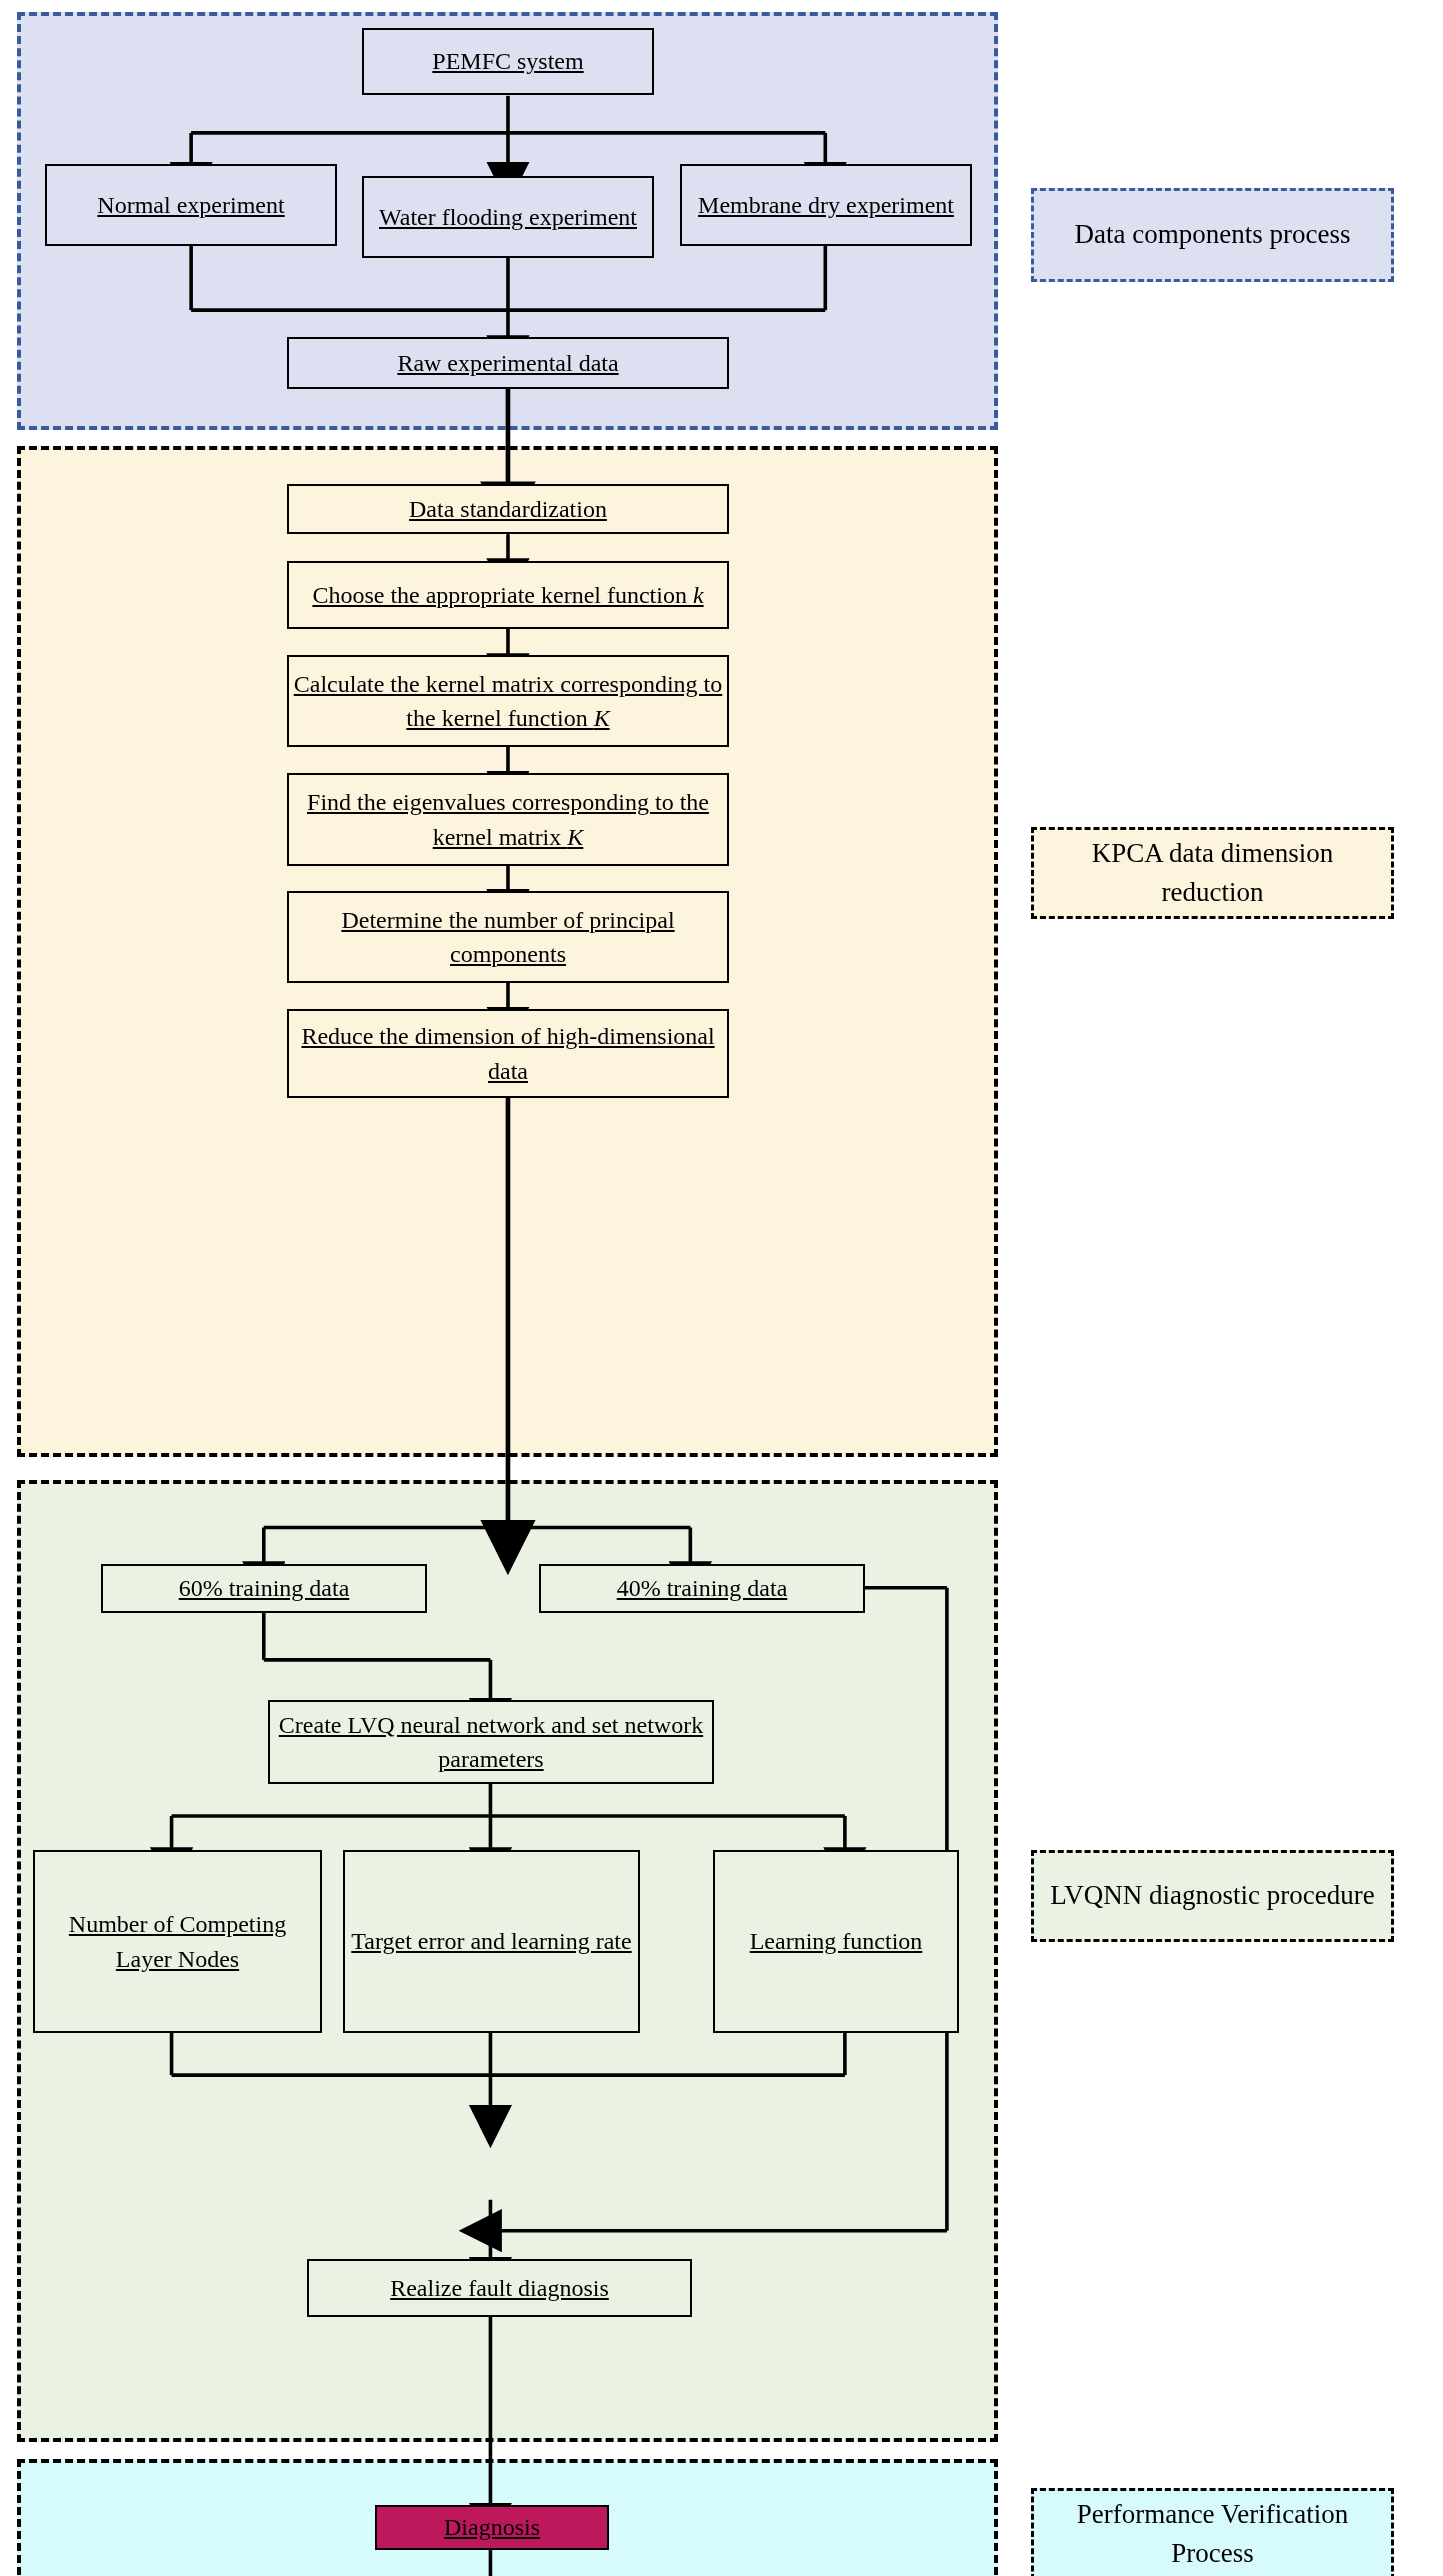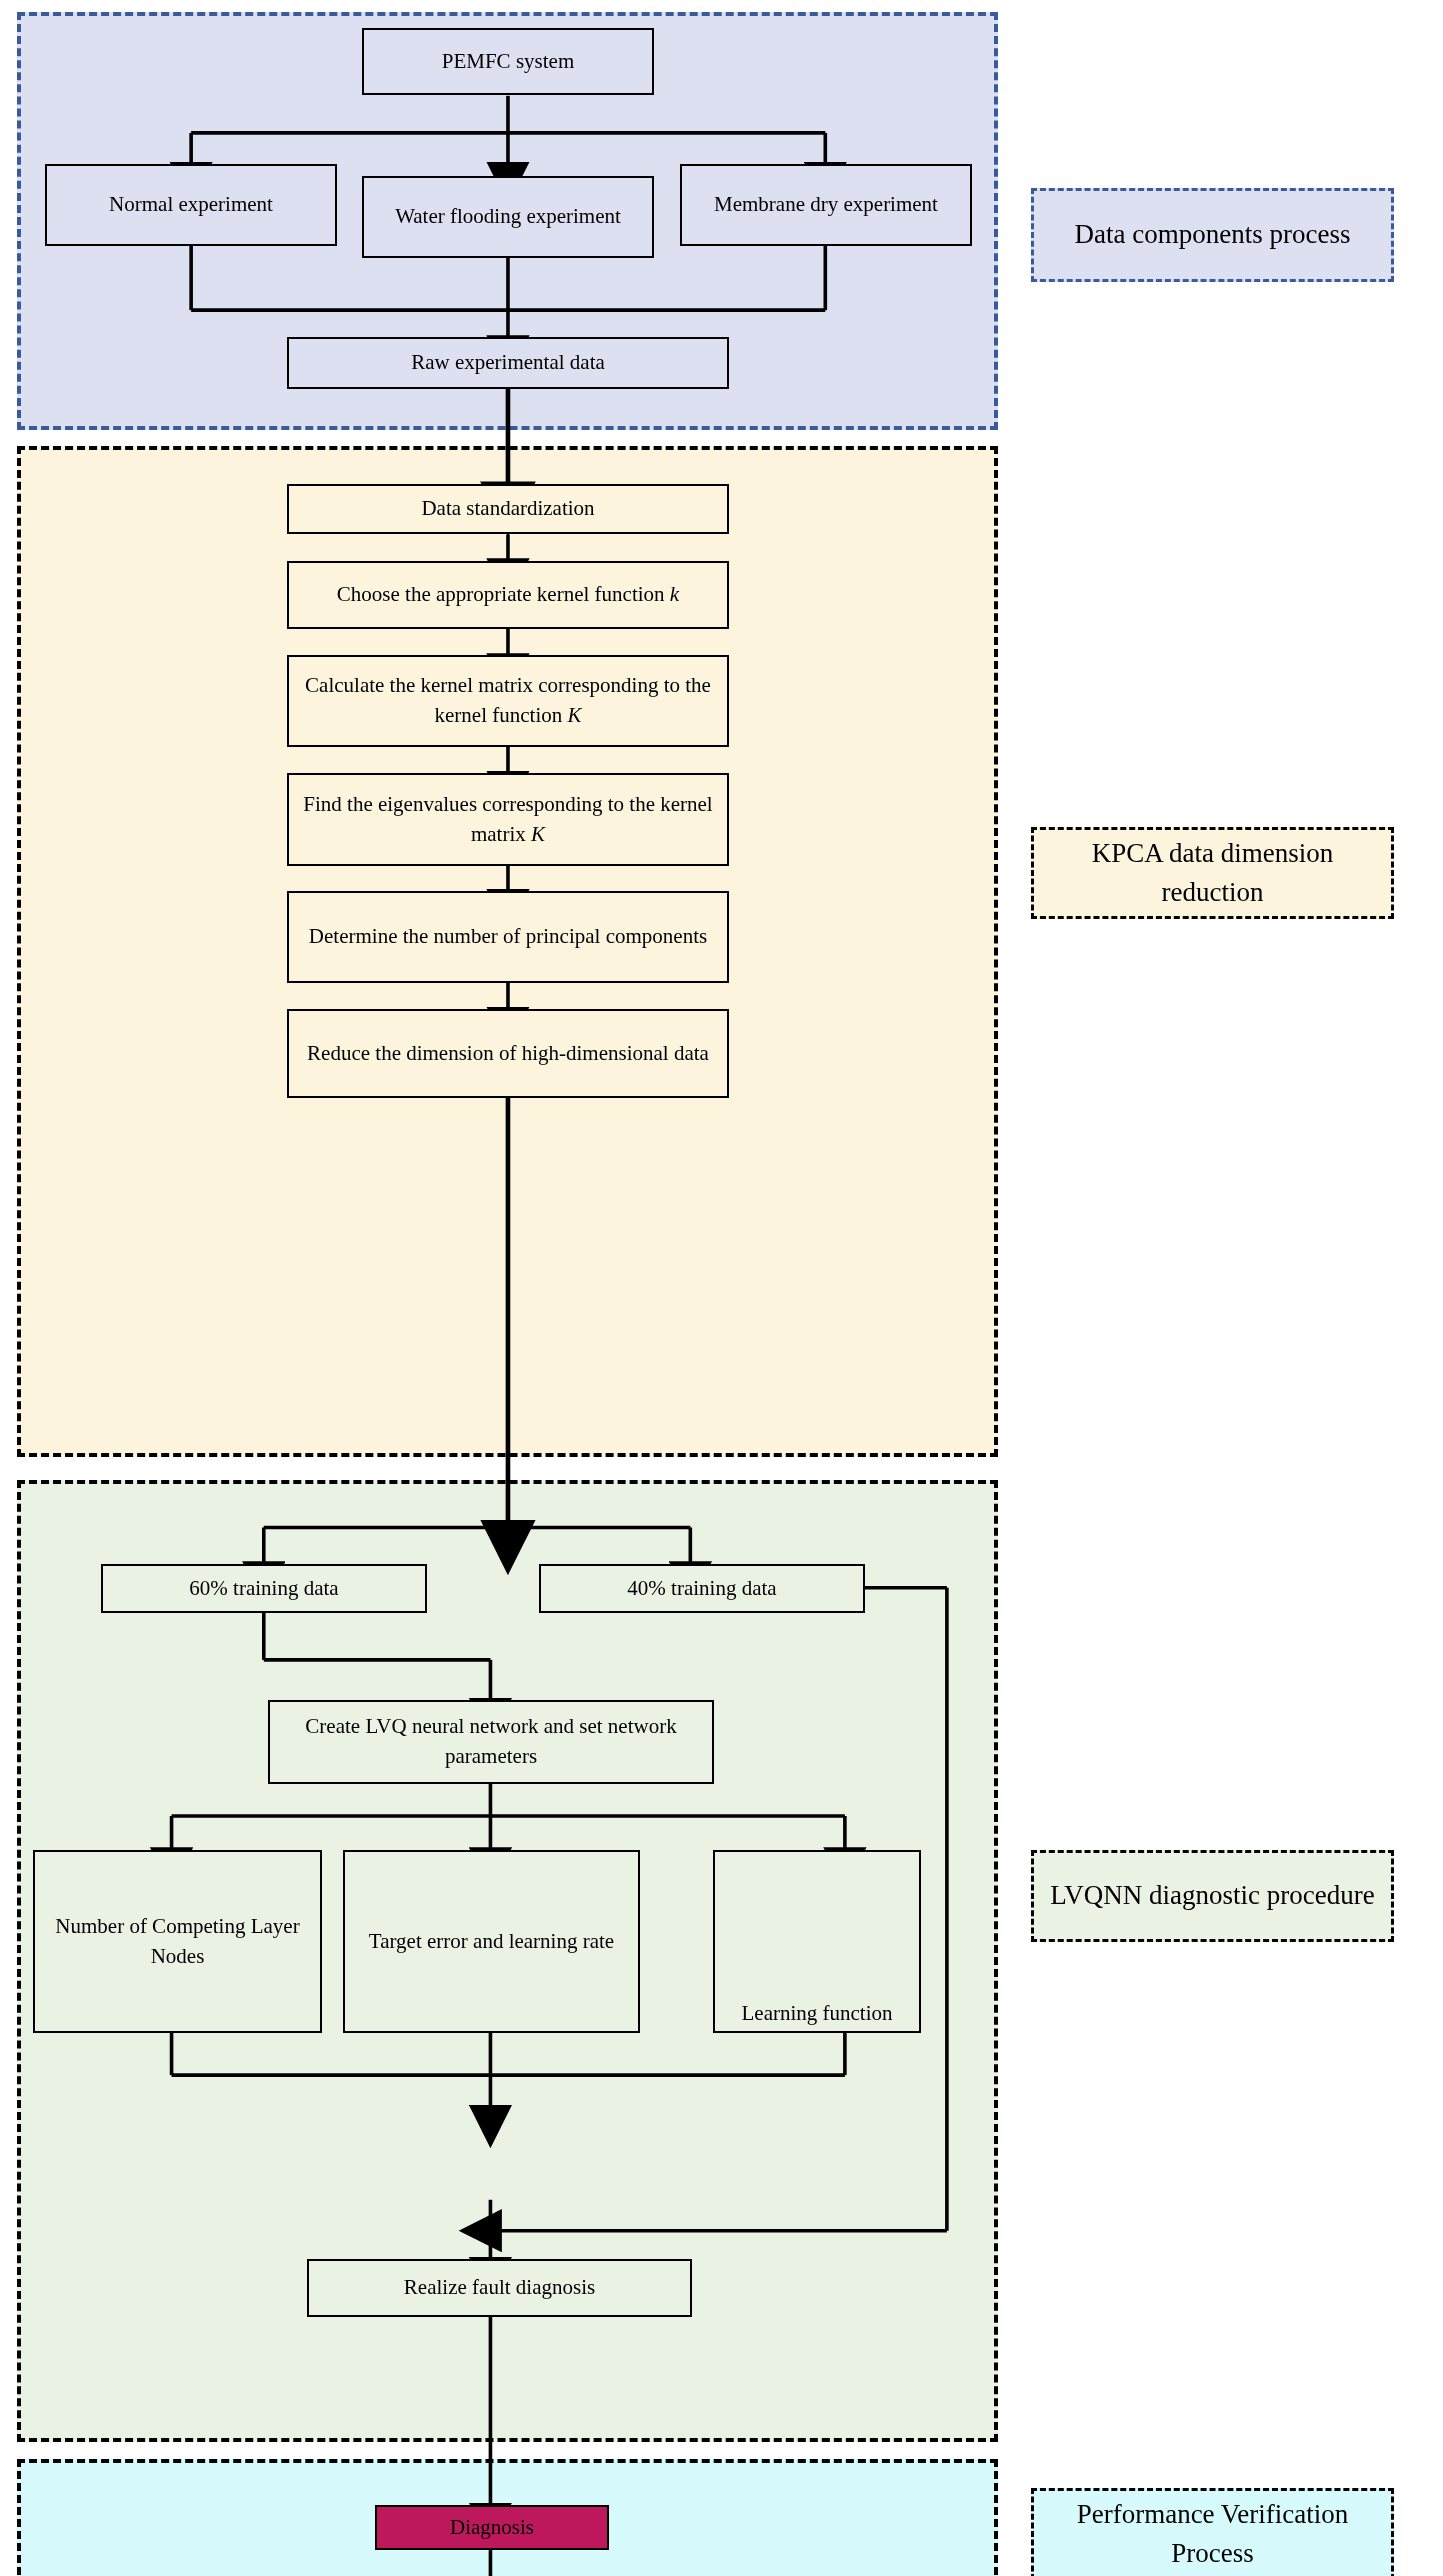--- a/index.html
+++ b/index.html
@@ -84,8 +84,9 @@
     justify-content:center;
     text-align:center;
     line-height:1.42;
-    font-size:21px;
+    font-size:24px;
     padding:2.1px 4.1px;
+    text-decoration:underline;
   }
   .node.bg-blue{background:#dce0f0;}
   .node.bg-cream{background:#fdf4dd;}

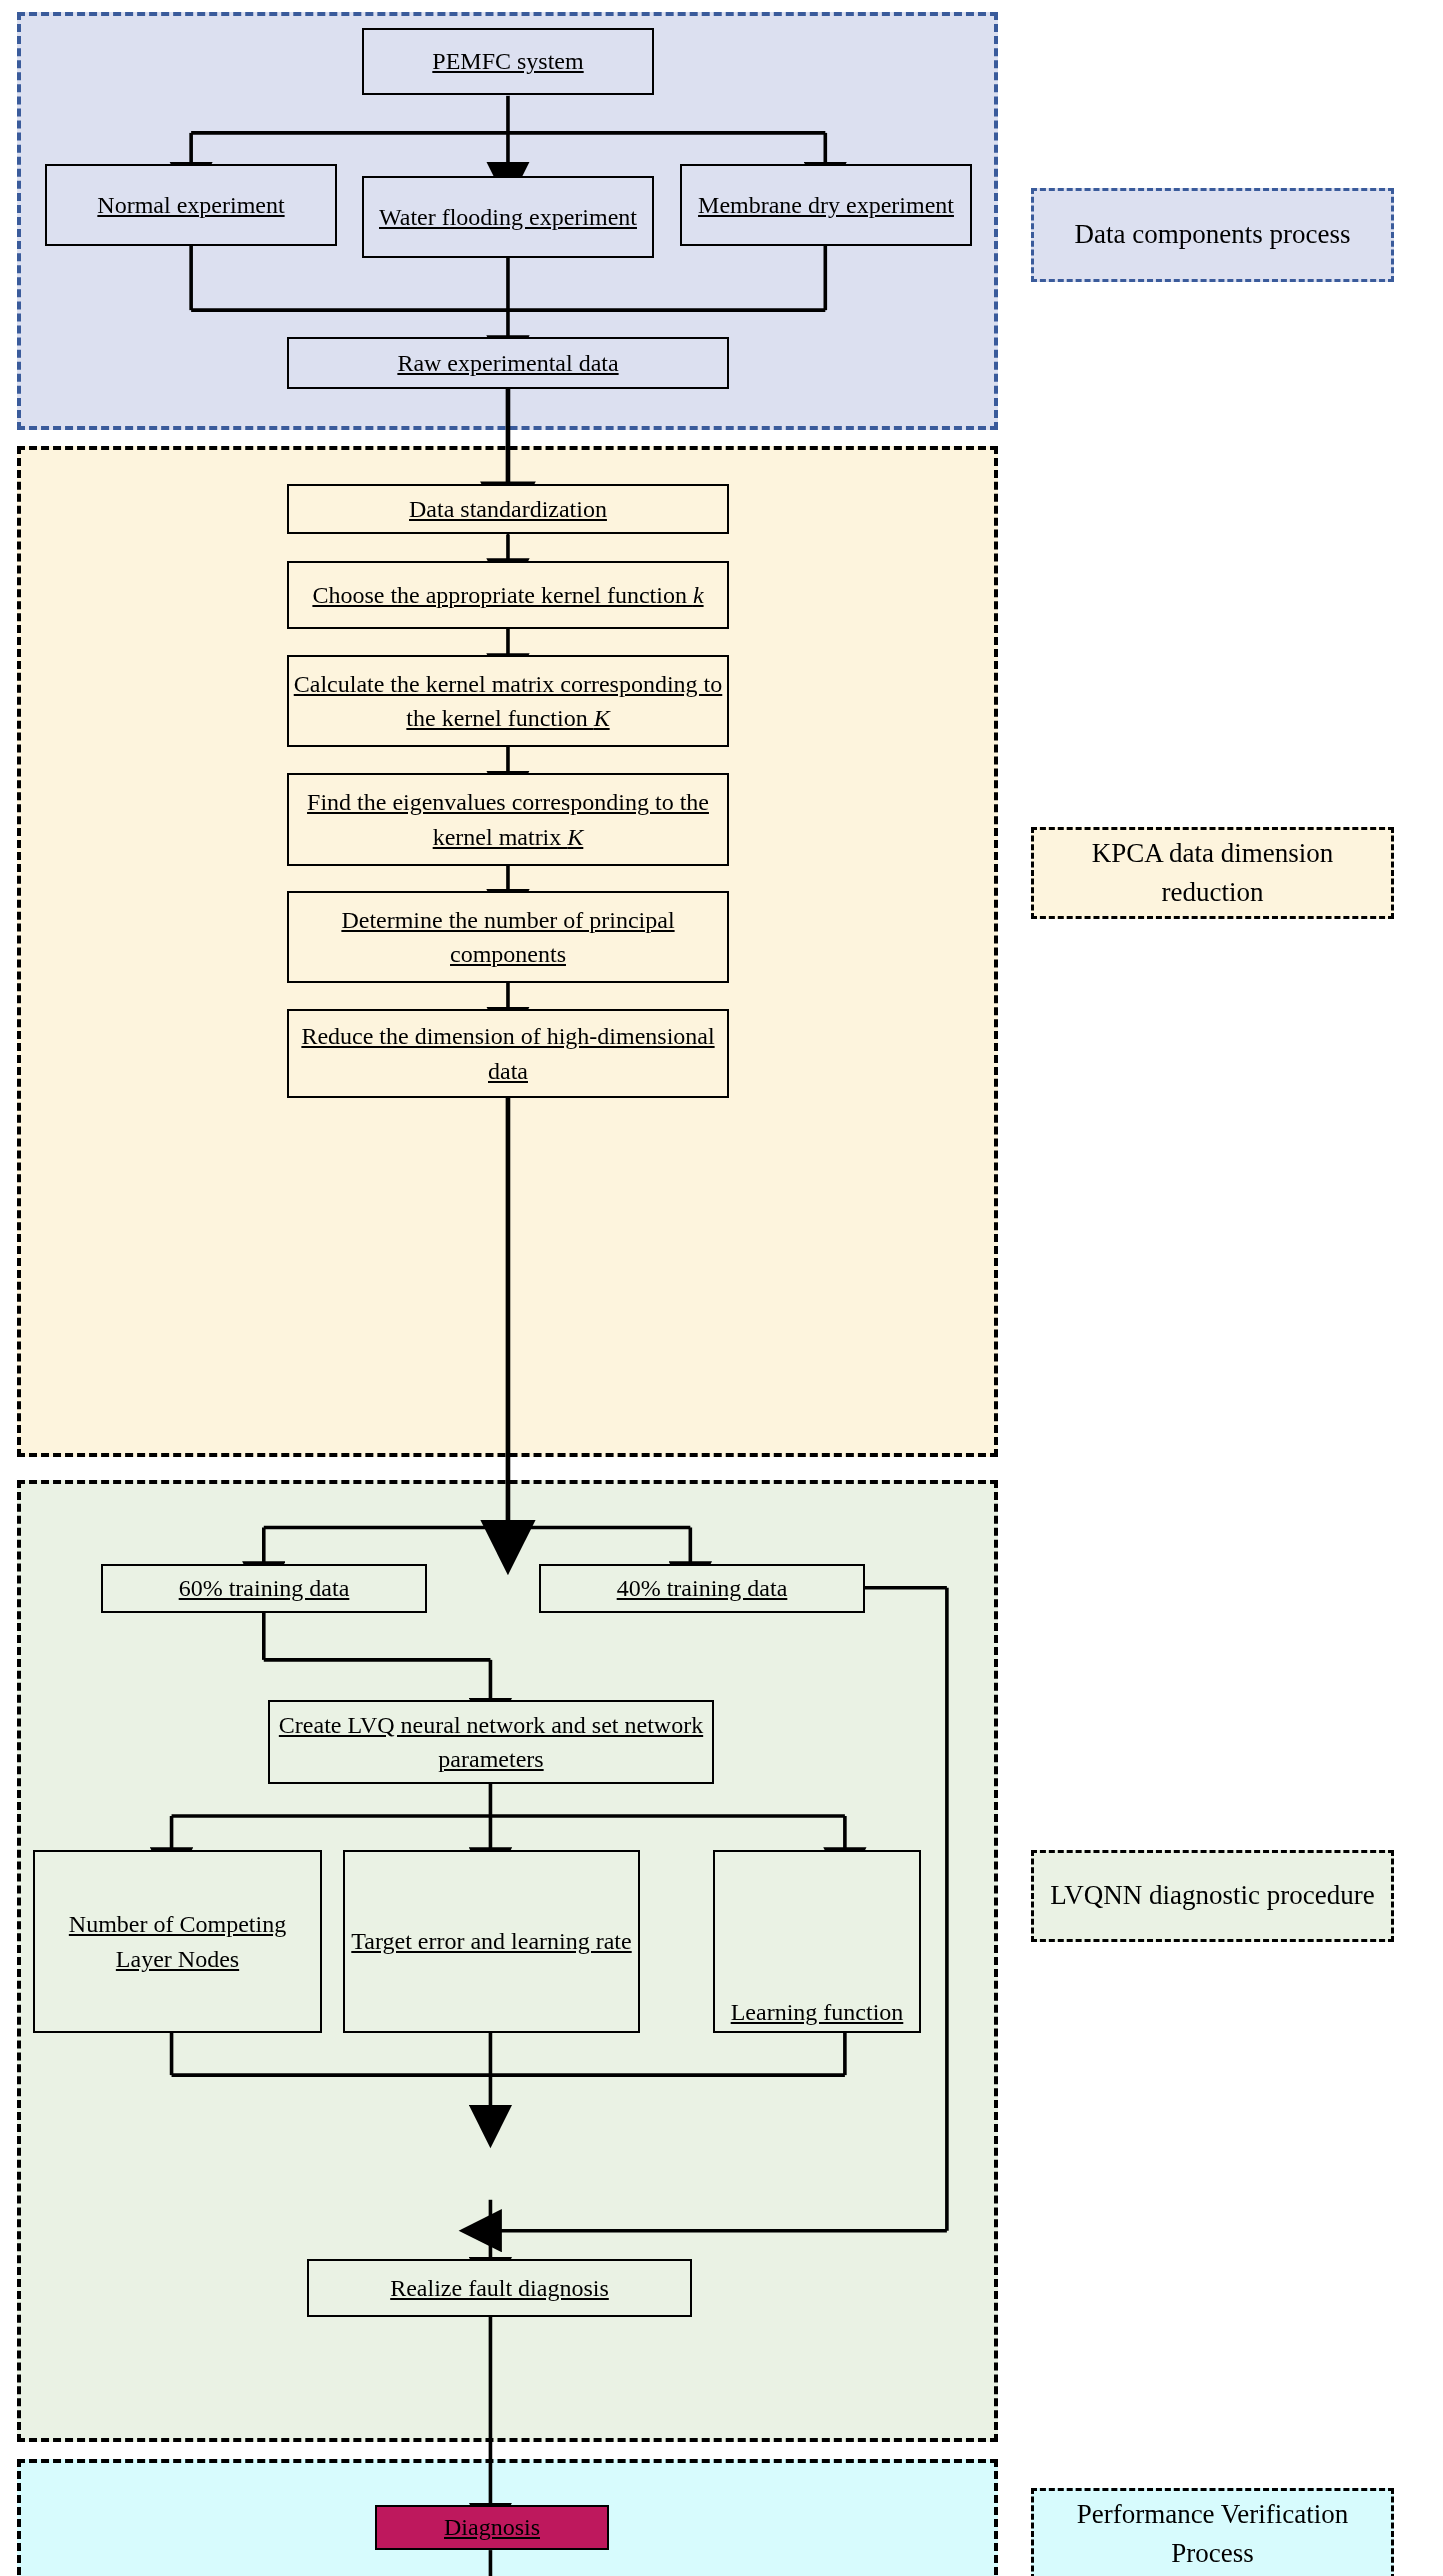--- a/index.html
+++ b/index.html
@@ -240,7 +240,7 @@
     <span>Target error and learning rate</span>
   </div>
 
-  <div class="node bg-green" style="left:713px; top:1850px; width:208px; height:183px;align-items:flex-end;">
+  <div class="node bg-green" style="left:713px; top:1850px; width:246px; height:183px;">
     <span>Learning function</span>
   </div>
 

